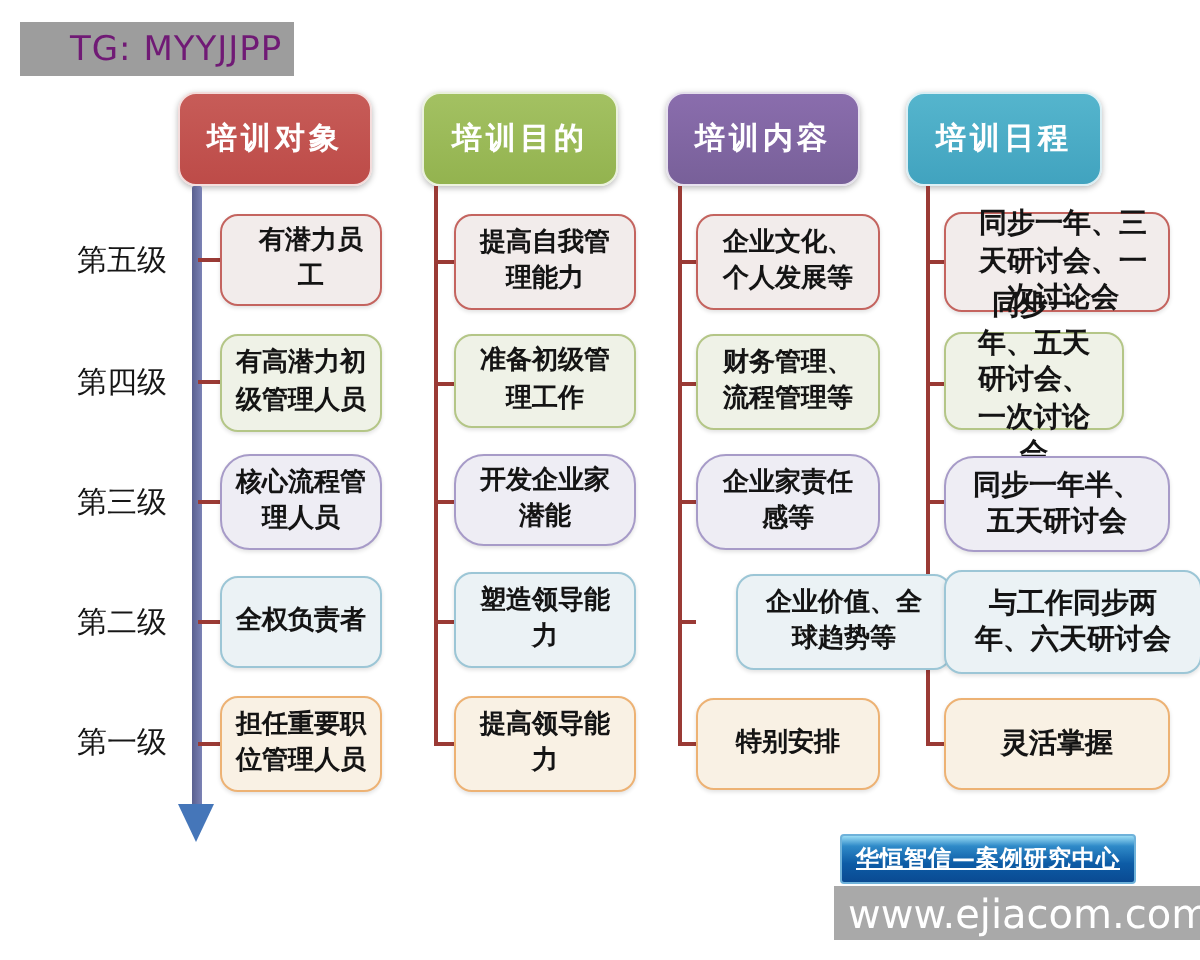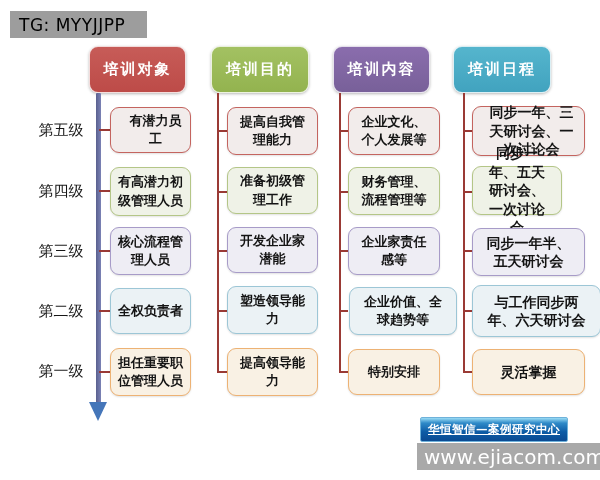--- a/index.html
+++ b/index.html
@@ -10,7 +10,7 @@
   
   .tag{
     position:absolute;left:10px;top:11px;width:137px;height:27px;background:#9d9d9d;
-    color:#000000;font-size:17px;display:flex;align-items:center;padding-left:9px;box-sizing:border-box;
+    color:#701a75;font-size:17px;display:flex;align-items:center;padding-left:25px;box-sizing:border-box;
     letter-spacing:.5px;
   }
   

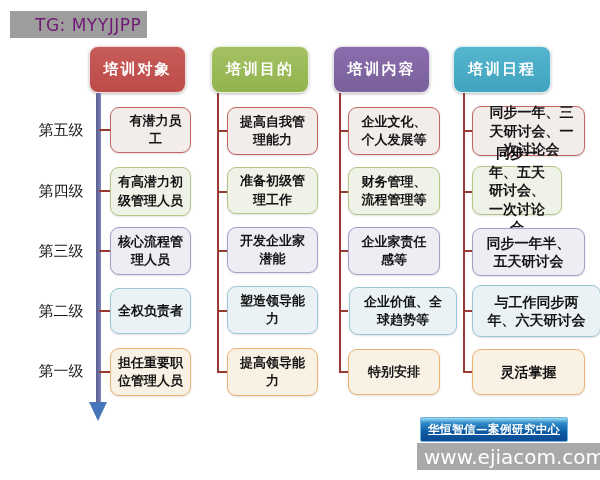--- a/index.html
+++ b/index.html
@@ -54,7 +54,7 @@
   .c4b{font-size:14px;padding:1px 10px;line-height:1.32;}
   .rowA{border-color:#c4645f;background:#f2eceb;padding-left:16px;}
   .rowB{border-color:#b4c687;background:#eff2e7;}
-  .rowC{border-color:#a79bc8;background:#eeedf4;}
+  .rowC{border-color:#a79bc8;background:#eeedf4;border-radius:15px;}
   .rowD{border-color:#9cc6d6;background:#ebf2f5;}
   .rowE{border-color:#edb274;background:#f9f1e4;}
   

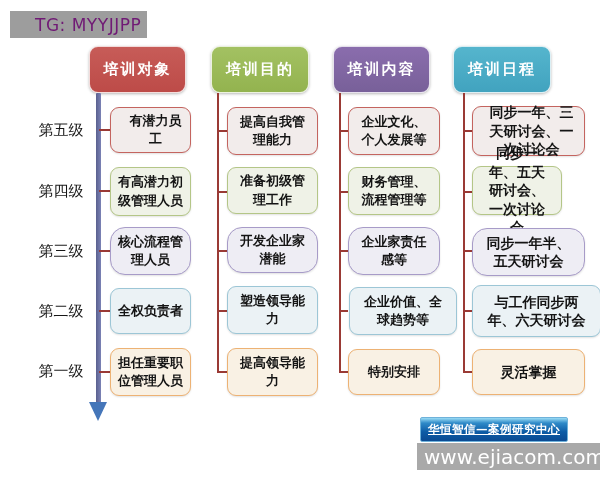--- a/index.html
+++ b/index.html
@@ -140,7 +140,7 @@
     <div class="box rowA" style="left:348px;top:107px;width:92px;height:48px">企业文化、个人发展等</div>
     <div class="box rowB" style="left:348px;top:167px;width:92px;height:48px">财务管理、流程管理等</div>
     <div class="box rowC" style="left:348px;top:227px;width:92px;height:48px">企业家责任感等</div>
-    <div class="box rowD" style="left:349px;top:287px;width:108px;height:48px">企业价值、全球趋势等</div>
+    <div class="box rowD" style="left:368px;top:287px;width:108px;height:48px">企业价值、全球趋势等</div>
     <div class="box rowE" style="left:348px;top:349px;width:92px;height:46px">特别安排</div>
   </div>
 

